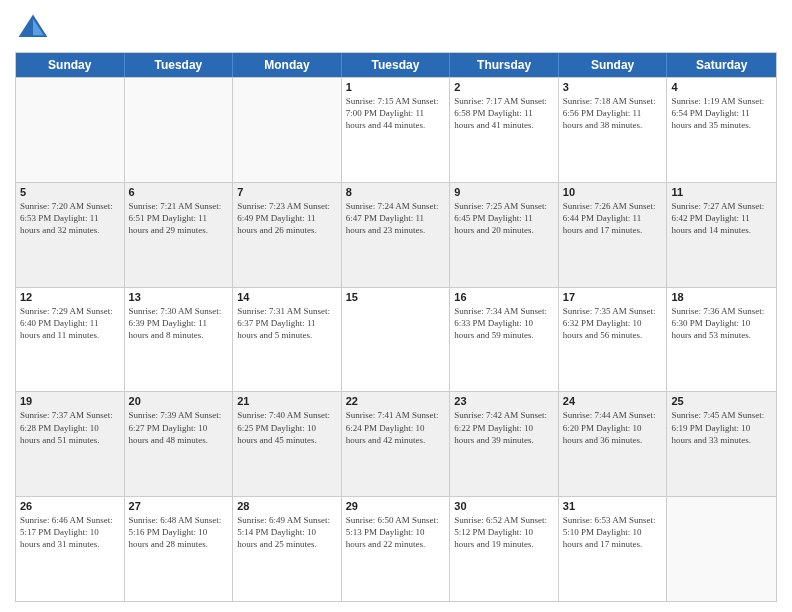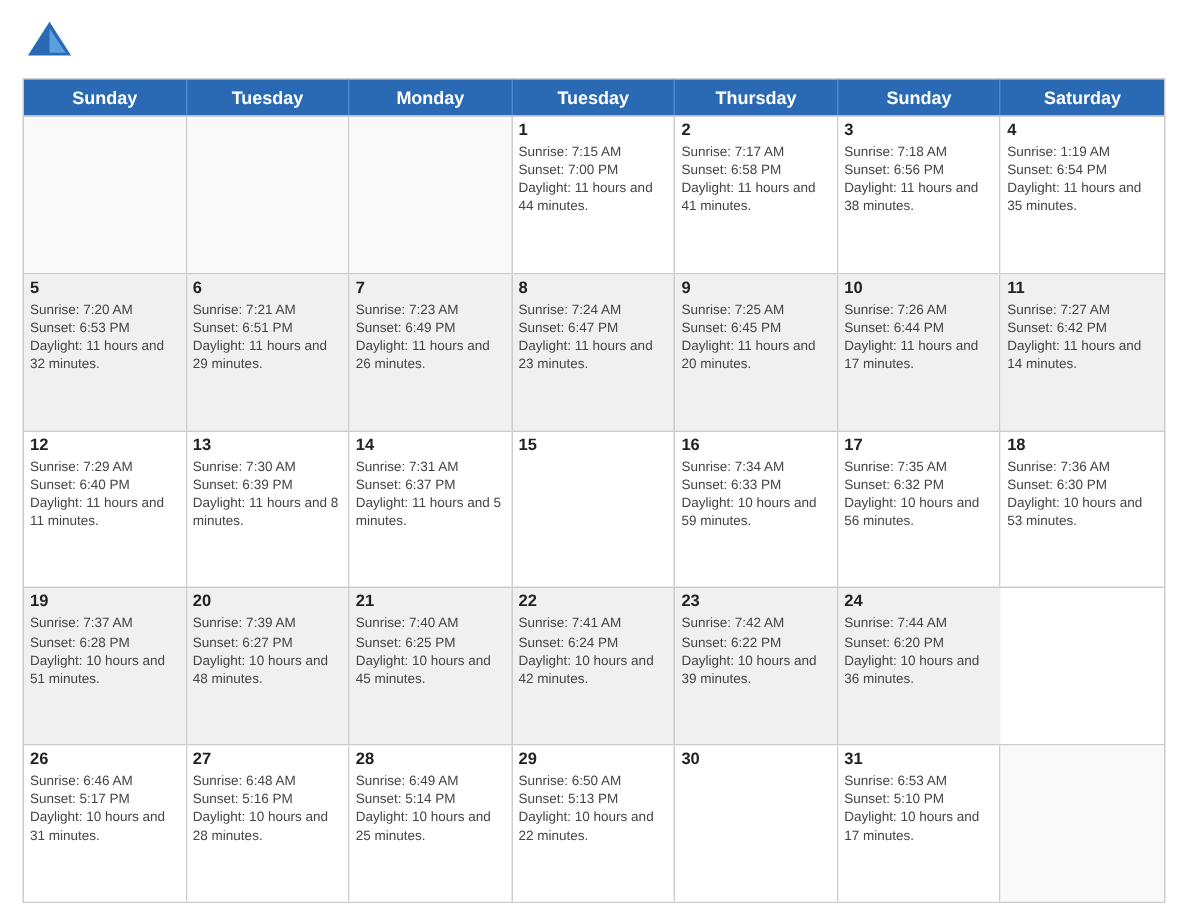--- a/index.html
+++ b/index.html
@@ -105,6 +105,7 @@
       font-size: 9px;
       color: #444;
       line-height: 1.35;
+      font-family: Liberation Serif, serif;
     }
   </style>
 </head>

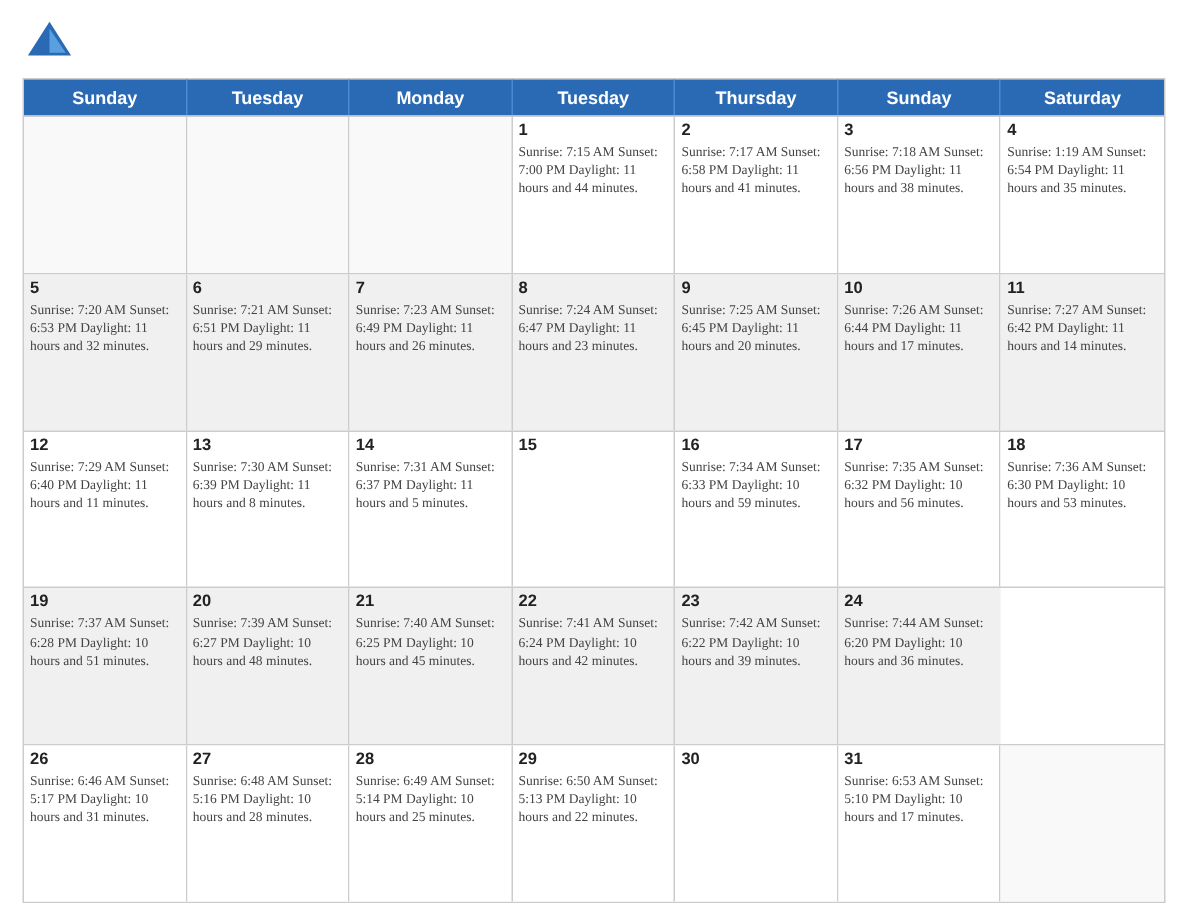--- a/index.html
+++ b/index.html
@@ -291,6 +291,12 @@
 Sunset: 6:20 PM
 Daylight: 10 hours and 36 minutes.</div>
           </div>
+          <div class="cal-cell shaded">
+            <div class="day-num">25</div>
+            <div class="day-info">Sunrise: 7:45 AM
+Sunset: 6:19 PM
+Daylight: 10 hours and 33 minutes.</div>
+          </div>
         </div>
         <div class="cal-row">
           <div class="cal-cell">

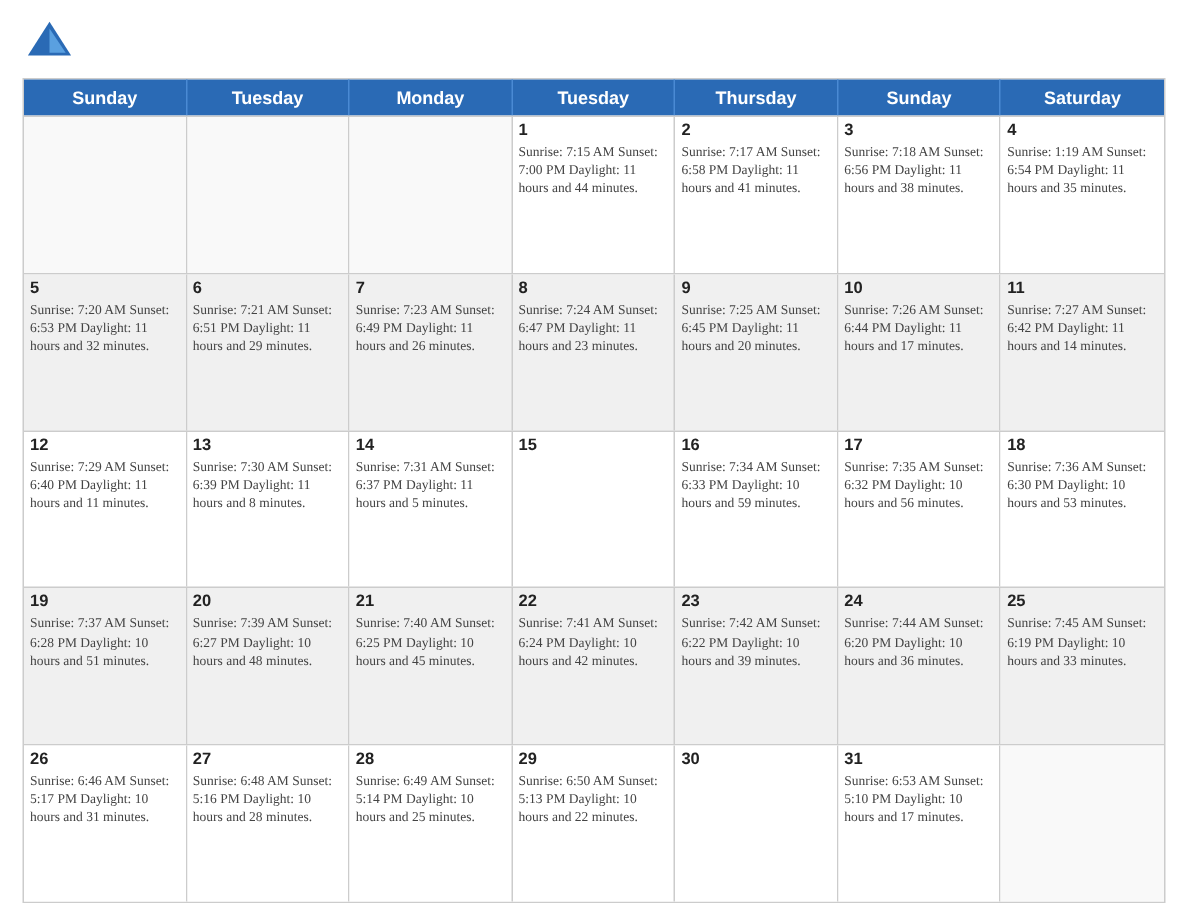--- a/index.html
+++ b/index.html
@@ -325,6 +325,9 @@
           </div>
           <div class="cal-cell">
             <div class="day-num">30</div>
+            <div class="day-info">Sunrise: 6:52 AM
+Sunset: 5:12 PM
+Daylight: 10 hours and 19 minutes.</div>
           </div>
           <div class="cal-cell">
             <div class="day-num">31</div>

